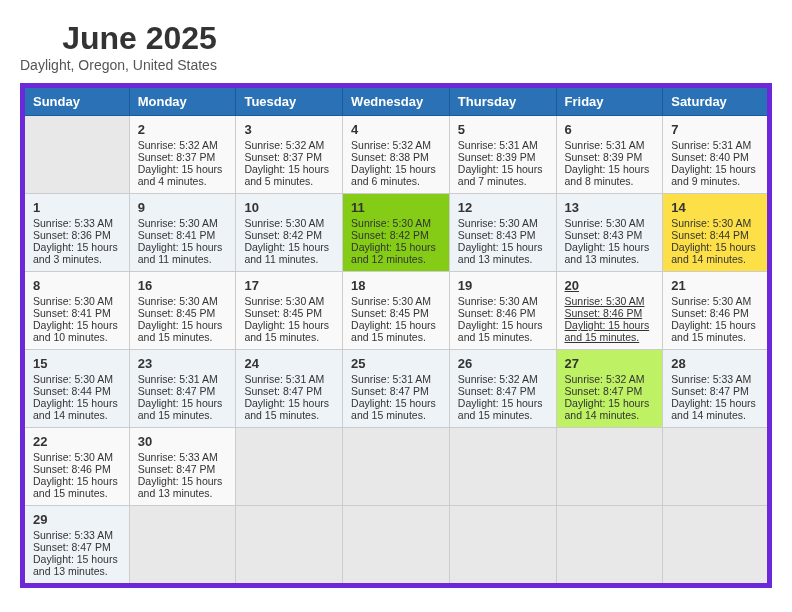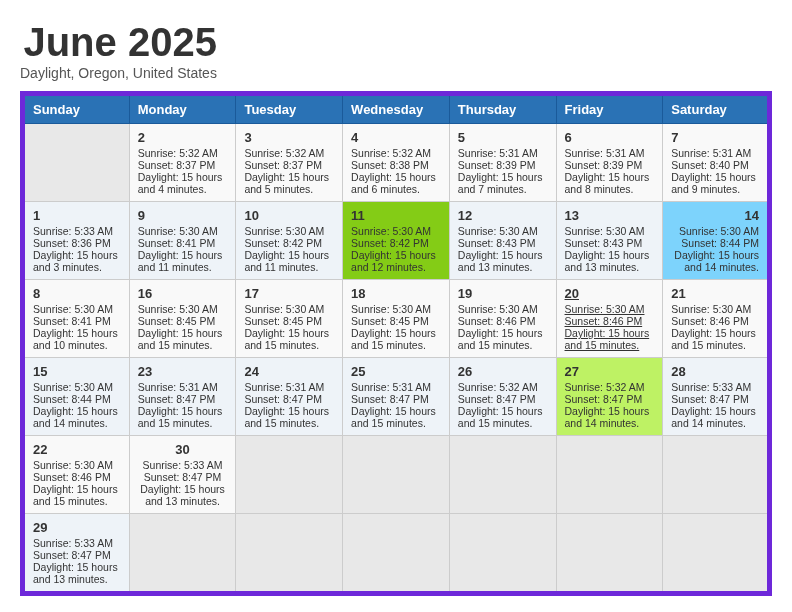--- a/index.html
+++ b/index.html
@@ -29,7 +29,7 @@
       text-align: right;
     }
     .month-title {
-      font-size: 40px;
+      font-size: 32px;
       font-weight: bold;
       color: #333;
     }

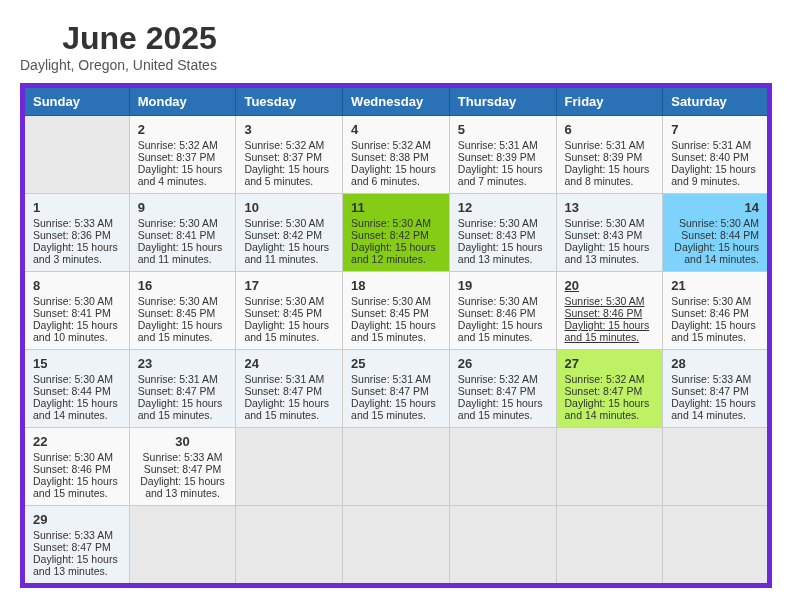--- a/index.html
+++ b/index.html
@@ -175,7 +175,7 @@
         <span>Sunset: 8:43 PM</span><br>
         <span>Daylight: 15 hours and 13 minutes.</span>
       </td>
-        <td style="background: #7dd3fc; text-align: right;">
+        <td style="background: #fde047;">
         <span class="day-num">14</span>
         <span>Sunrise: 5:30 AM</span><br>
         <span>Sunset: 8:44 PM</span><br>

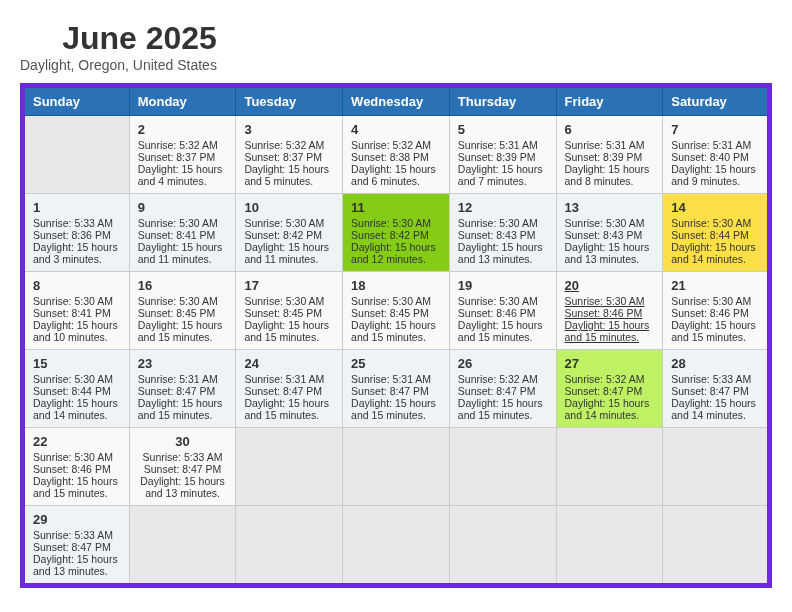--- a/index.html
+++ b/index.html
@@ -277,7 +277,7 @@
         <span>Sunset: 8:46 PM</span><br>
         <span>Daylight: 15 hours and 15 minutes.</span>
       </td>
-        <td style="background: rgb(249, 249, 249); text-align: center;">
+        <td style="background: rgb(249, 249, 249);">
         <span class="day-num">30</span>
         <span>Sunrise: 5:33 AM</span><br>
         <span>Sunset: 8:47 PM</span><br>

